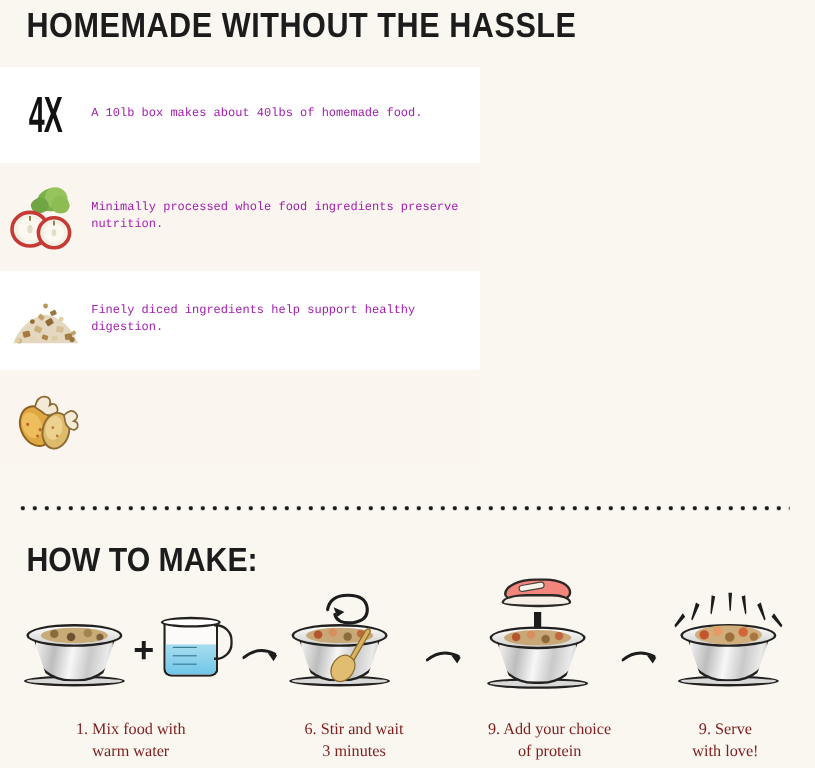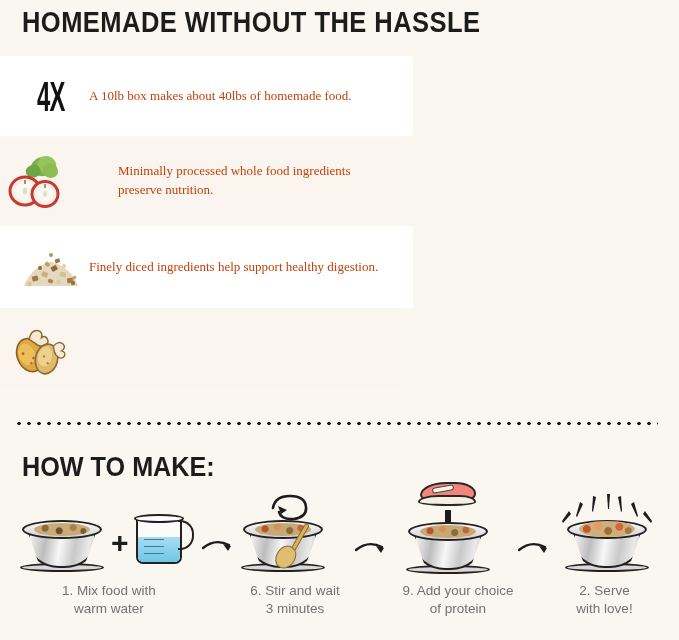--- a/index.html
+++ b/index.html
@@ -28,7 +28,7 @@
   
   .features{position:absolute;left:0;top:56px;width:400px;height:330px;}
   .frow{position:absolute;left:0;width:400px;display:flex;align-items:center;}
-  .frow.white{background:#FFFFFF;padding-left:13px;}
+  .frow.white{background:#FFFFFF;}
   .frow.cream{background:#FAF6EF;gap:42px;}
   .ficon{width:76px;min-width:76px;height:100%;display:flex;align-items:center;justify-content:center;}
   .ftext{

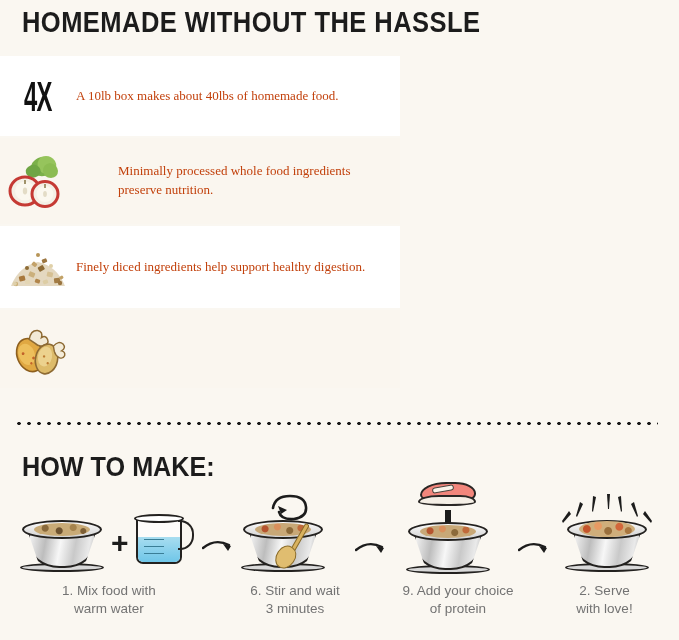--- a/index.html
+++ b/index.html
@@ -32,8 +32,8 @@
   .frow.cream{background:#FAF6EF;gap:42px;}
   .ficon{width:76px;min-width:76px;height:100%;display:flex;align-items:center;justify-content:center;}
   .ftext{
-    font-size:13px;line-height:1.45;color:#c2410c;
-    font-family:Liberation Serif, serif;
+    font-size:10px;line-height:1.45;color:#a21caf;
+    font-family:Liberation Mono, monospace;
     padding-right:8px;
   }
   .badge4x{

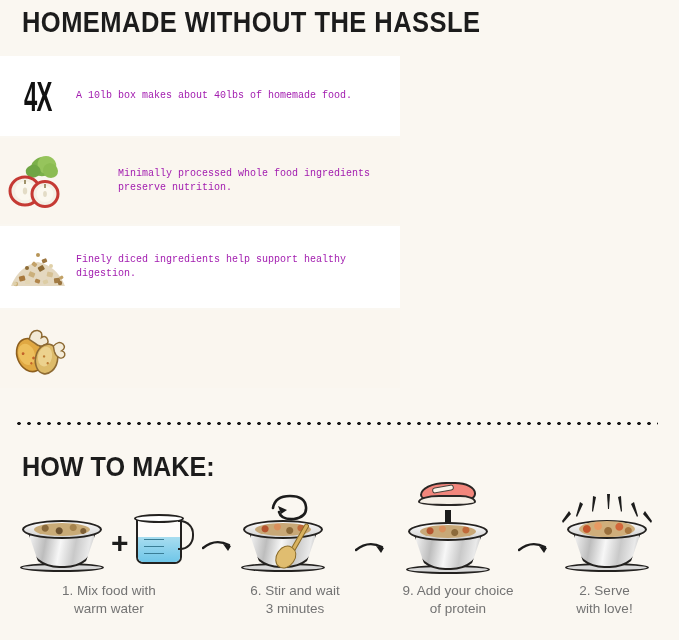--- a/index.html
+++ b/index.html
@@ -29,7 +29,7 @@
   .features{position:absolute;left:0;top:56px;width:400px;height:330px;}
   .frow{position:absolute;left:0;width:400px;display:flex;align-items:center;}
   .frow.white{background:#FFFFFF;}
-  .frow.cream{background:#FAF6EF;gap:42px;}
+  .frow.cream{background:#FAF6EF;}
   .ficon{width:76px;min-width:76px;height:100%;display:flex;align-items:center;justify-content:center;}
   .ftext{
     font-size:10px;line-height:1.45;color:#a21caf;

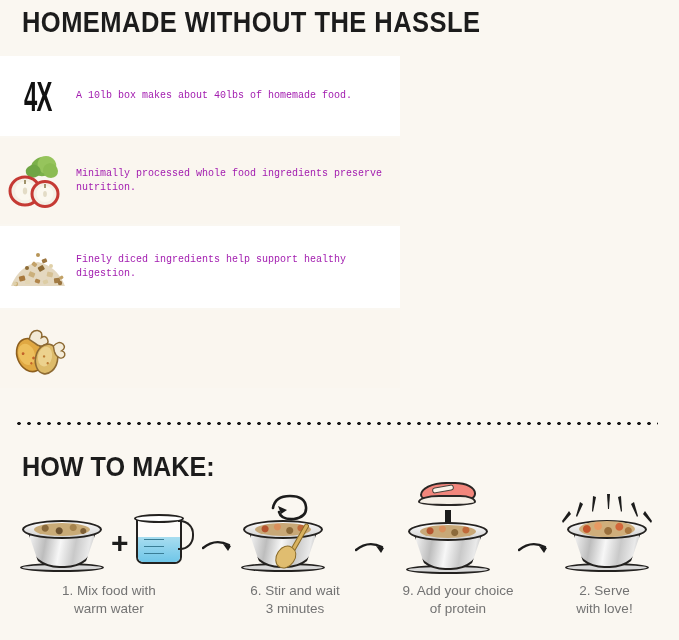--- a/index.html
+++ b/index.html
@@ -119,9 +119,9 @@
   .step{position:absolute;top:0;text-align:center;}
   .step .art{position:relative;height:88px;}
   .step .cap{
-    font-size:13.5px;line-height:1.35;color:#737373;
-    font-family:Liberation Sans, sans-serif;
-    margin-top:2px;white-space:pre-line;
+    font-size:13.5px;line-height:1.35;color:#7f1d1d;
+    font-family:Liberation Serif, serif;
+    margin-top:19px;white-space:pre-line;
   }
 
   

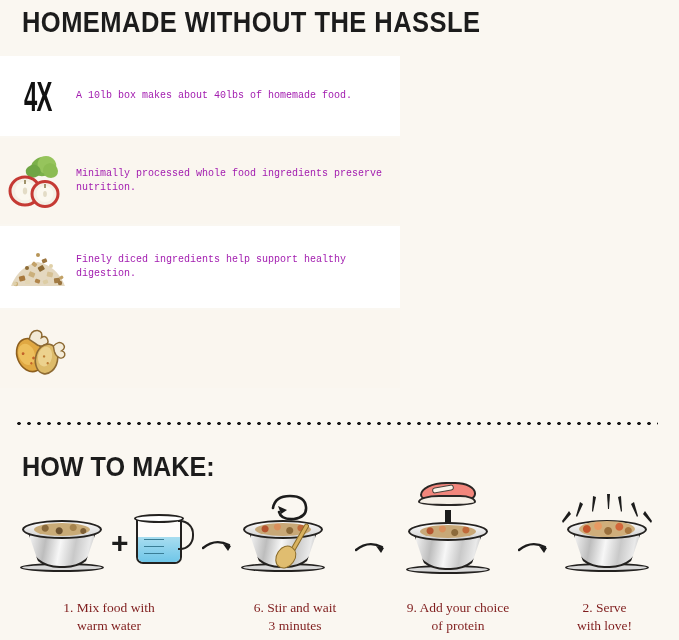--- a/index.html
+++ b/index.html
@@ -453,7 +453,7 @@
           </div>
         </div>
       </div>
-      <div class="cap">2. Serve
+      <div class="cap">9. Serve
 with love!</div>
     </div>
 

